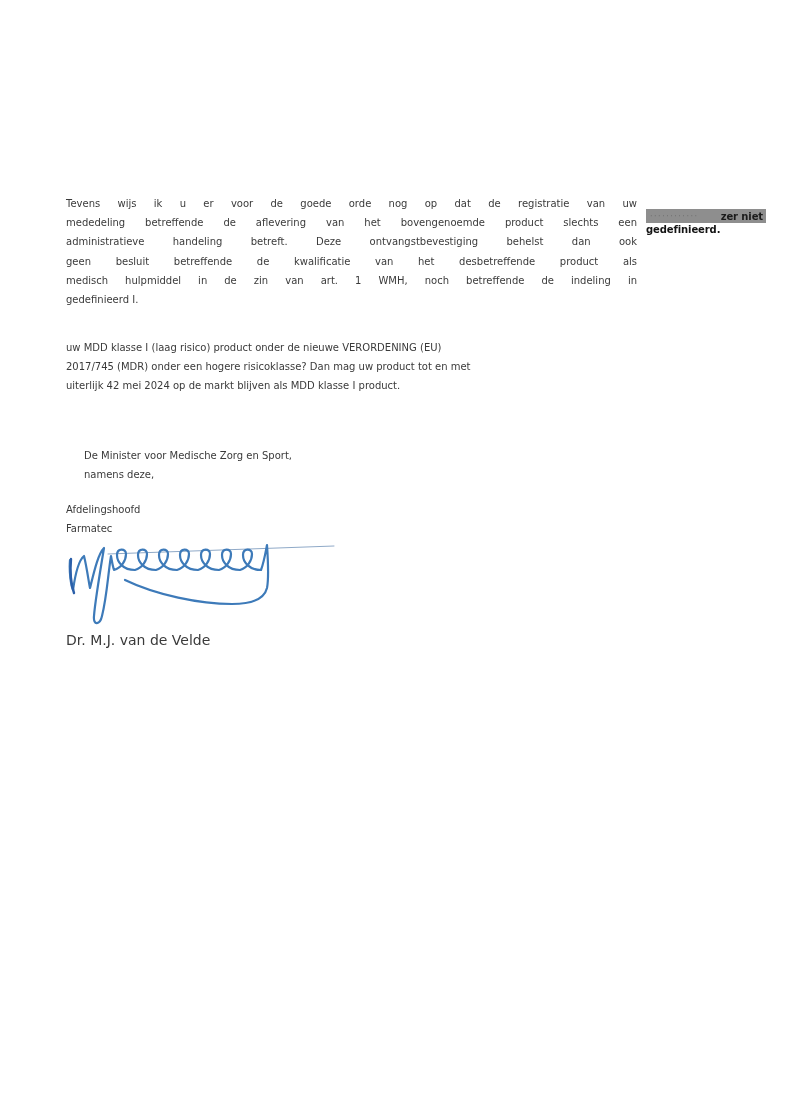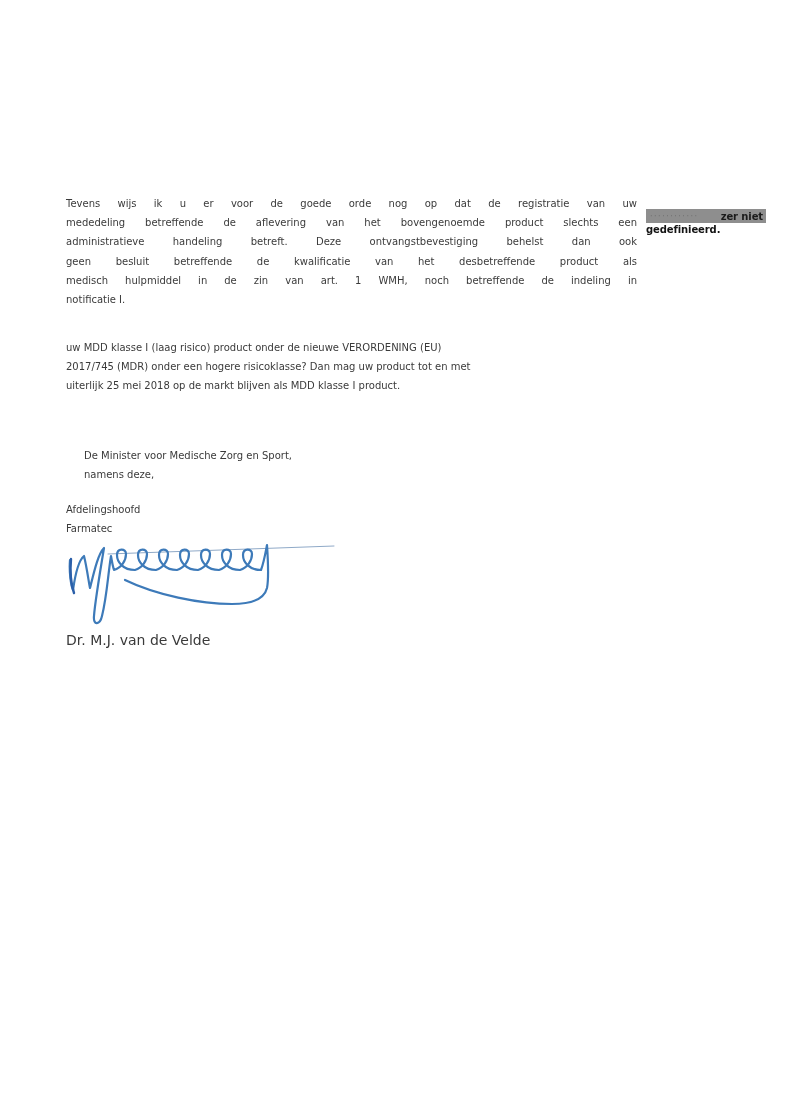--- a/index.html
+++ b/index.html
@@ -84,7 +84,7 @@
     <div class="line">administratieve handeling betreft. Deze ontvangstbevestiging behelst dan ook</div>
     <div class="line">geen besluit betreffende de kwalificatie van het desbetreffende product als</div>
     <div class="line">medisch hulpmiddel in de zin van art. 1 WMH, noch betreffende de indeling in</div>
-    <div class="line">notificatie I.</div>
+    <div class="line">gedefinieerd I.</div>
   </div>
 
 <div class="abs margin-note-bar" style="background: rgb(142, 142, 142);">

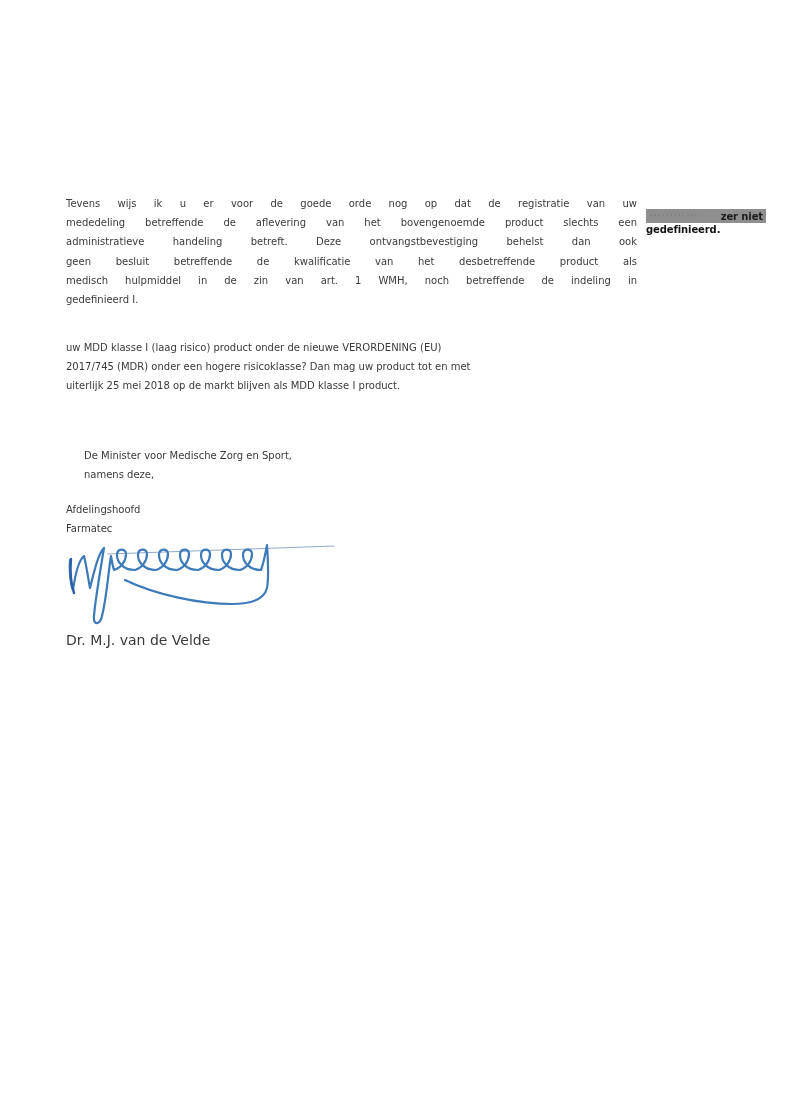--- a/index.html
+++ b/index.html
@@ -96,7 +96,7 @@
 <div class="abs textblock" style="left:66px; top:338px; width:590px;">
     <div class="line">uw MDD klasse I (laag risico) product onder de nieuwe VERORDENING (EU)</div>
     <div class="line">2017/745 (MDR) onder een hogere risicoklasse? Dan mag uw product tot en met</div>
-    <div class="line">uiterlijk 25 mei 2018 op de markt blijven als MDD klasse I product.</div>
+    <div class="line">uiterlijk 42 mei 2024 op de markt blijven als MDD klasse I product.</div>
   </div>
 
 <div class="abs textblock" style="left:84px; top:446px;">

